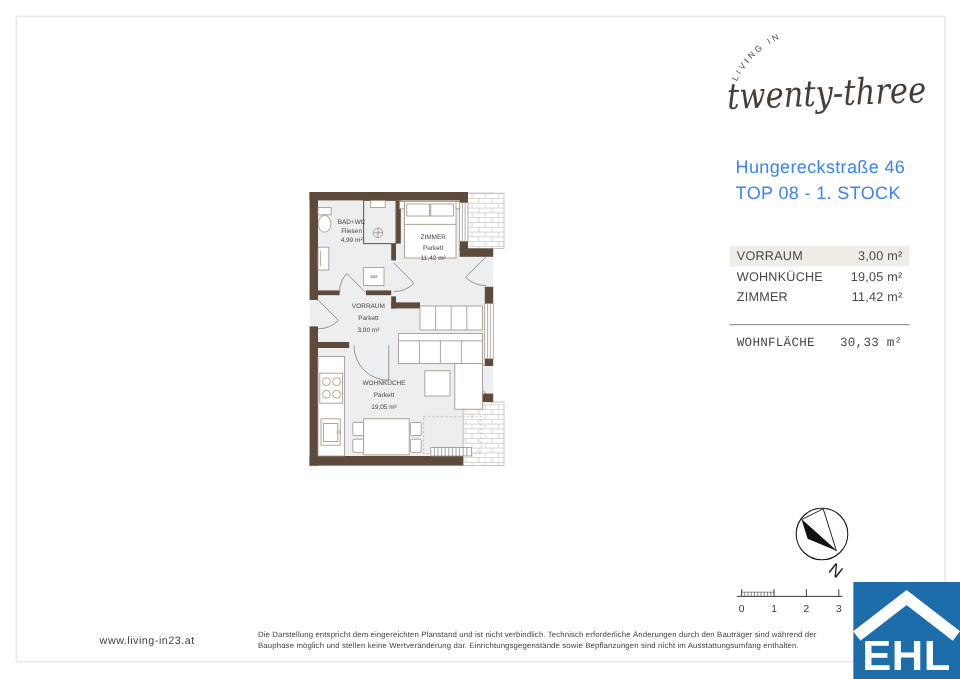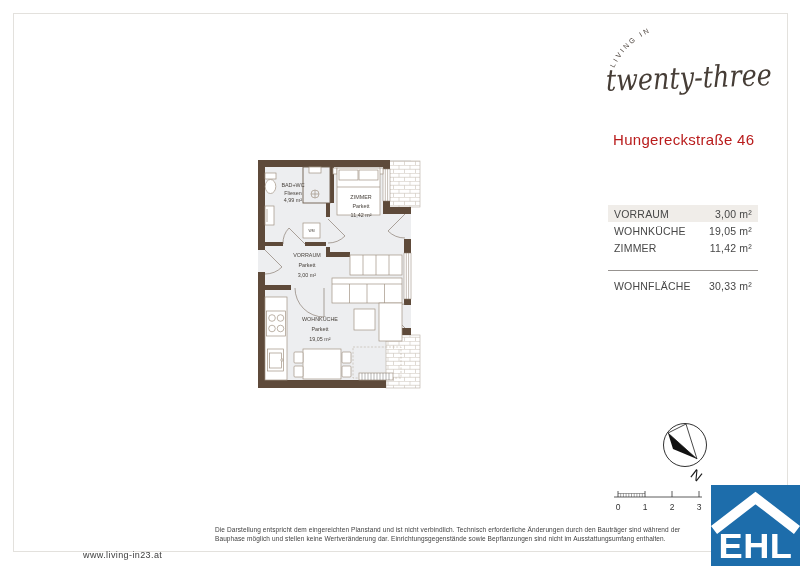--- a/index.html
+++ b/index.html
@@ -14,7 +14,7 @@
   
   .logo{position:absolute;left:598px;top:14px;width:182px;height:94px;}
   
-  .address{position:absolute;left:613px;top:129px;color:#b91c1c;}
+  .address{position:absolute;left:613px;top:129px;color:#3b82f6;}
   .address .l1,.address .l2{font-size:15px;line-height:22px;letter-spacing:.3px;}
   
   .area-table{position:absolute;left:608px;top:205px;width:150px;color:#474747;}

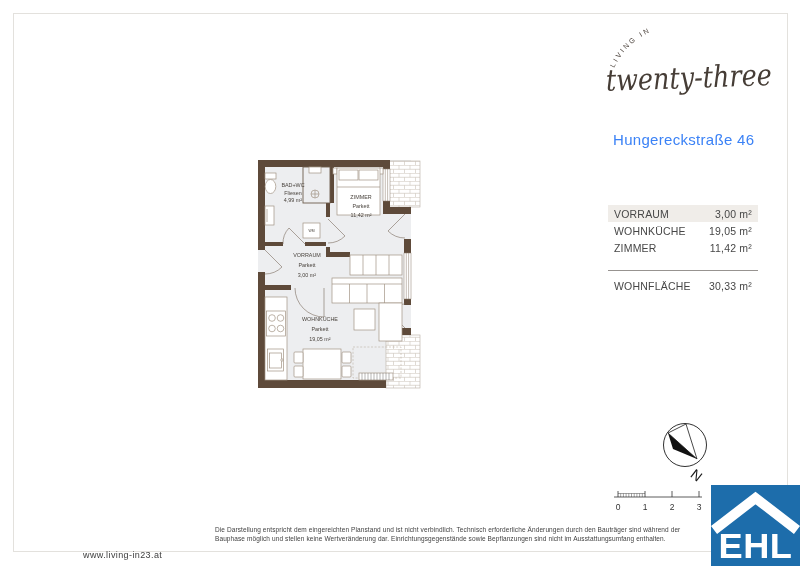--- a/index.html
+++ b/index.html
@@ -53,6 +53,7 @@
 
   <div class="address">
     <div class="l1">Hungereckstraße 46</div>
+    <div class="l2">TOP 08 - 1. STOCK</div>
   </div>
 
   <div class="area-table">

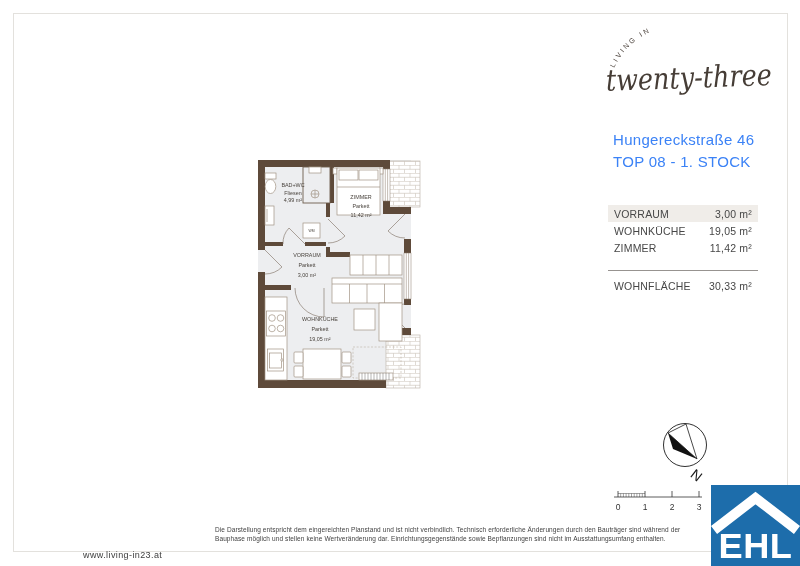--- a/index.html
+++ b/index.html
@@ -22,7 +22,7 @@
         padding:0 6px;font-size:10.5px;letter-spacing:.2px;}
   .arow.shaded{background:#f0ede9;}
   .a-divider{border-top:1px solid #979390;margin-top:13px;}
-  .arow.total{margin-top:7px;background:none;}
+  .arow.total{margin-top:7px;background:none;font-family:Liberation Mono, monospace;}
   
   .plan{position:absolute;left:253px;top:157px;width:170px;height:235px;}
   

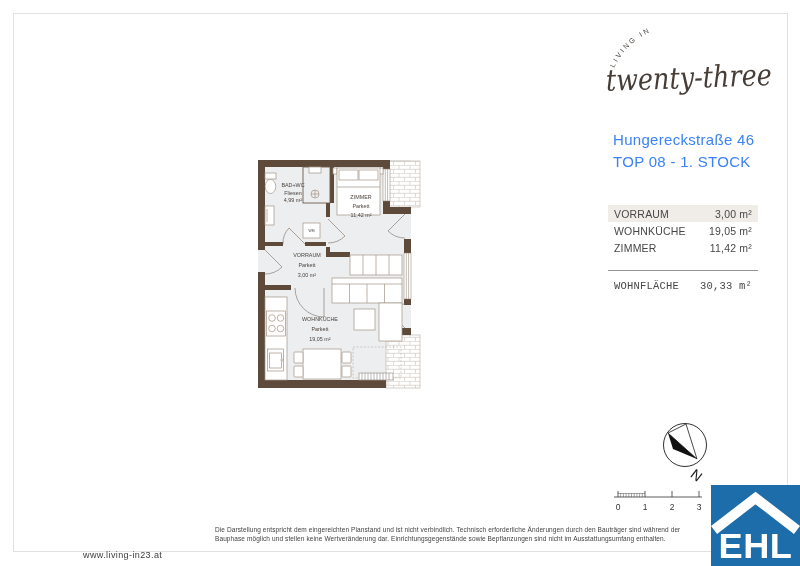--- a/index.html
+++ b/index.html
@@ -32,7 +32,7 @@
   
   .ehl{position:absolute;left:711px;top:485px;width:89px;height:81px;}
   
-  .site{position:absolute;left:83px;top:550px;font-size:9px;letter-spacing:.4px;color:#3e3e3e;text-decoration:none;}
+  .site{position:absolute;left:83px;top:529px;font-size:9px;letter-spacing:.4px;color:#3e3e3e;text-decoration:none;}
   .disclaimer{position:absolute;left:215px;top:525px;width:500px;color:#3e3e3e;}
   .disclaimer div{font-size:6.5px;line-height:9px;letter-spacing:.1px;}
 </style>

